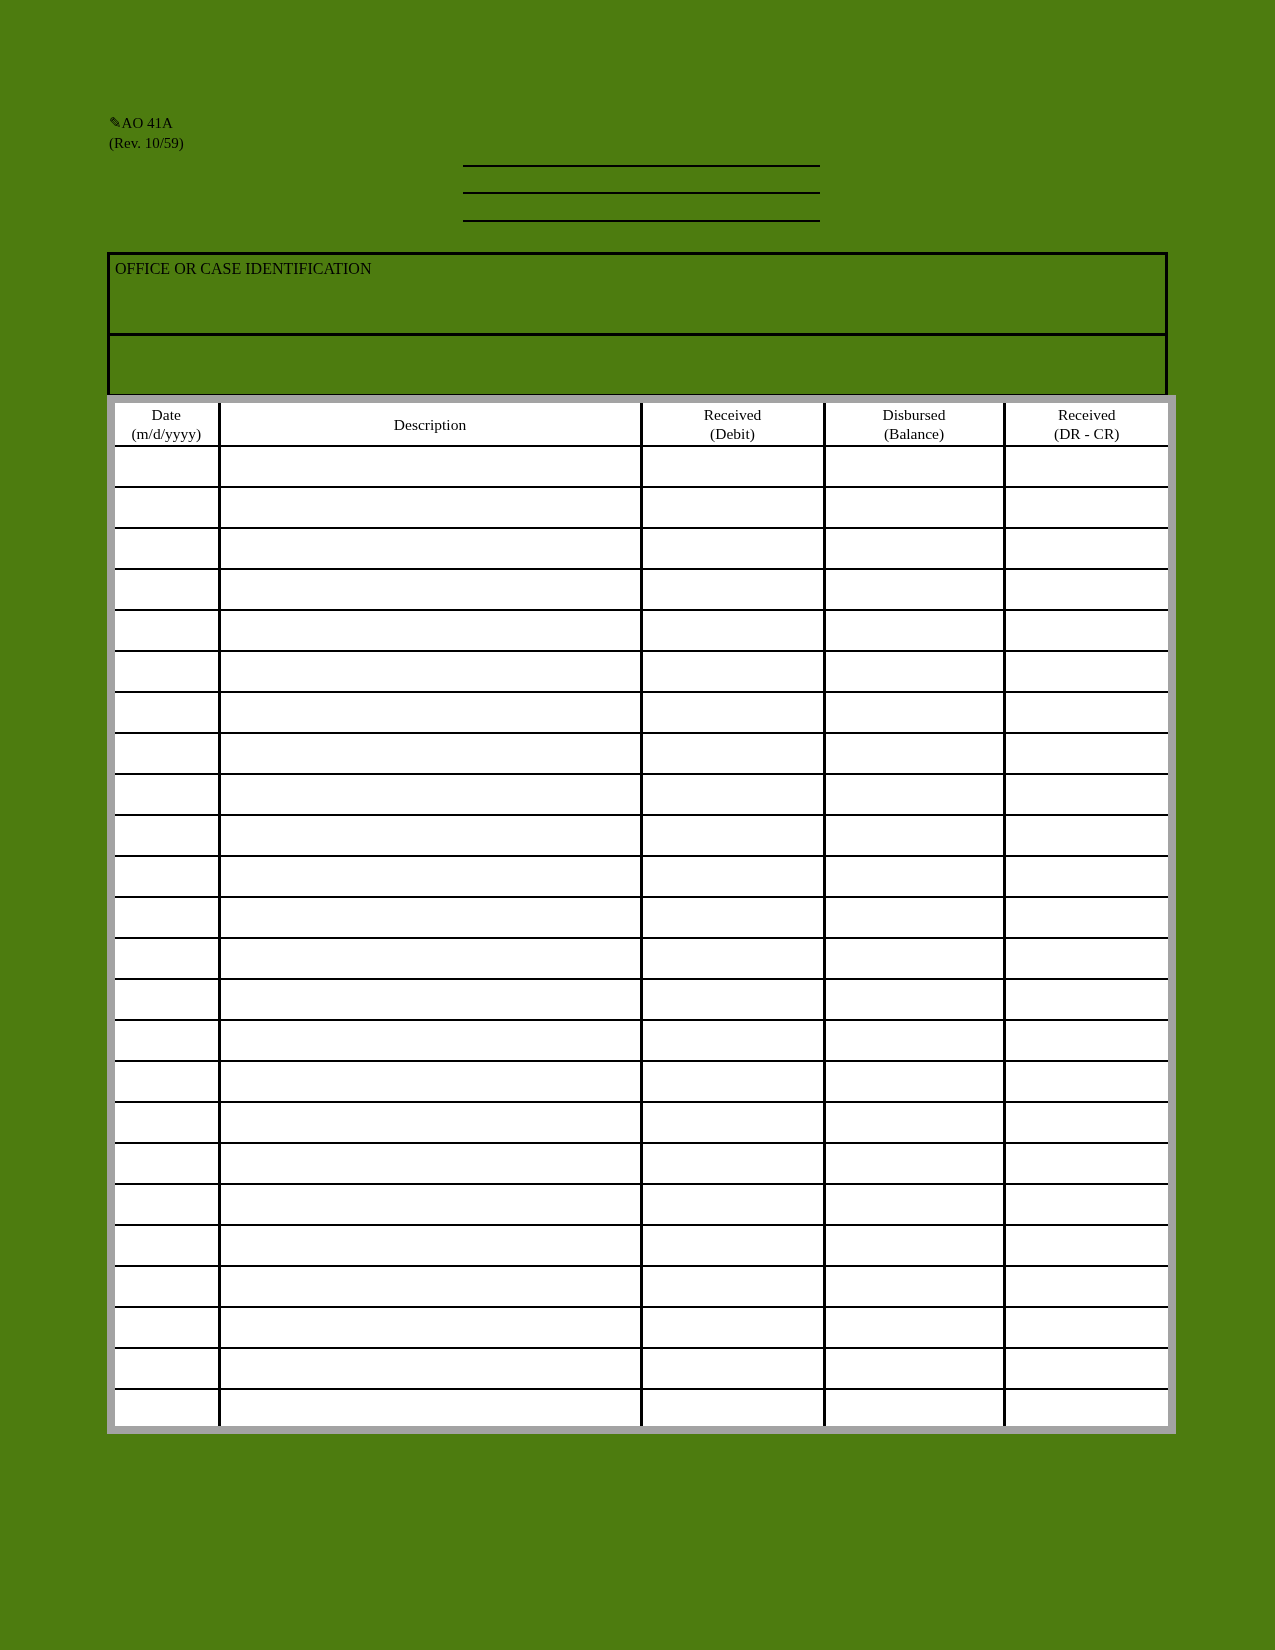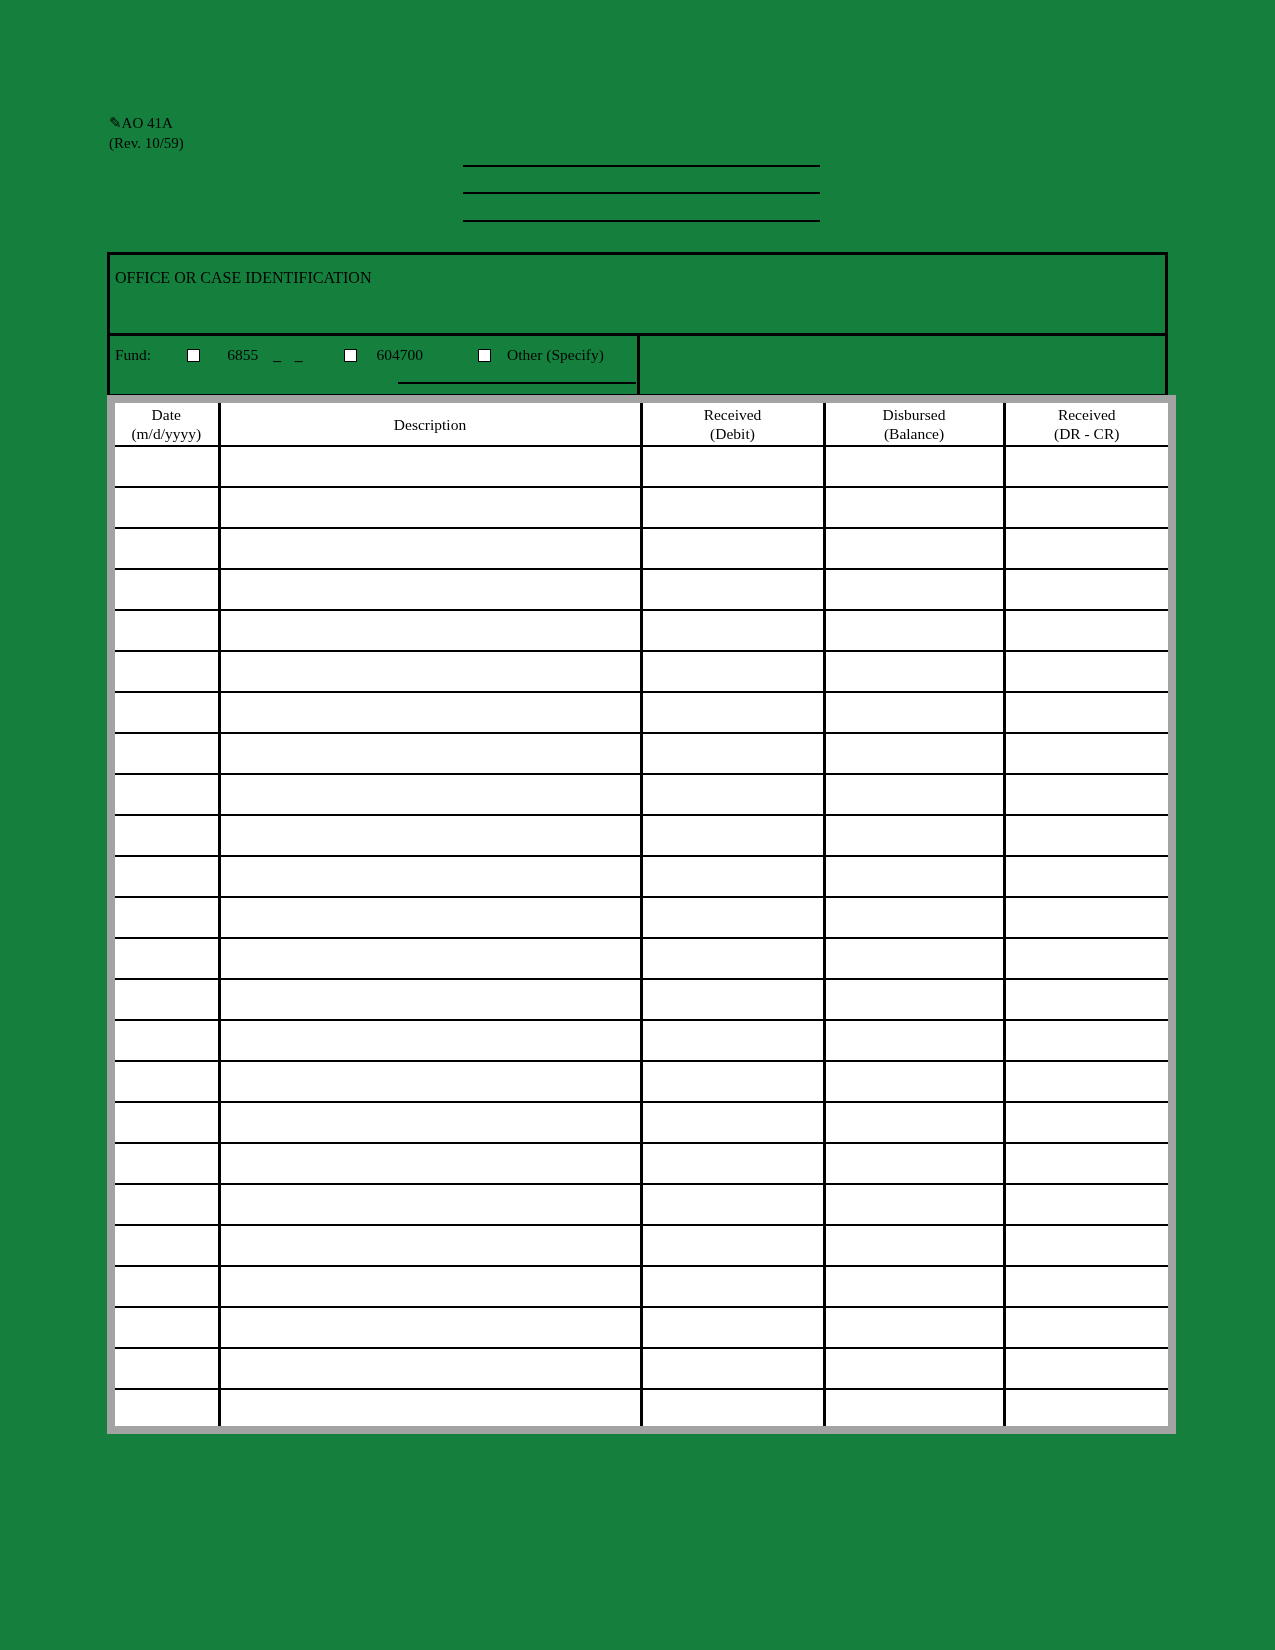--- a/index.html
+++ b/index.html
@@ -5,7 +5,7 @@
   * { margin:0; padding:0; box-sizing:border-box; }
   html,body { background:#fff; }
   .page {
-    width:1275px; height:1650px; position:relative; background:#15803d;
+    width:1275px; height:1650px; position:relative; background:#4d7c0f;
     font-family:"Liberation Serif", serif; color:#000; overflow:hidden;
   }
 

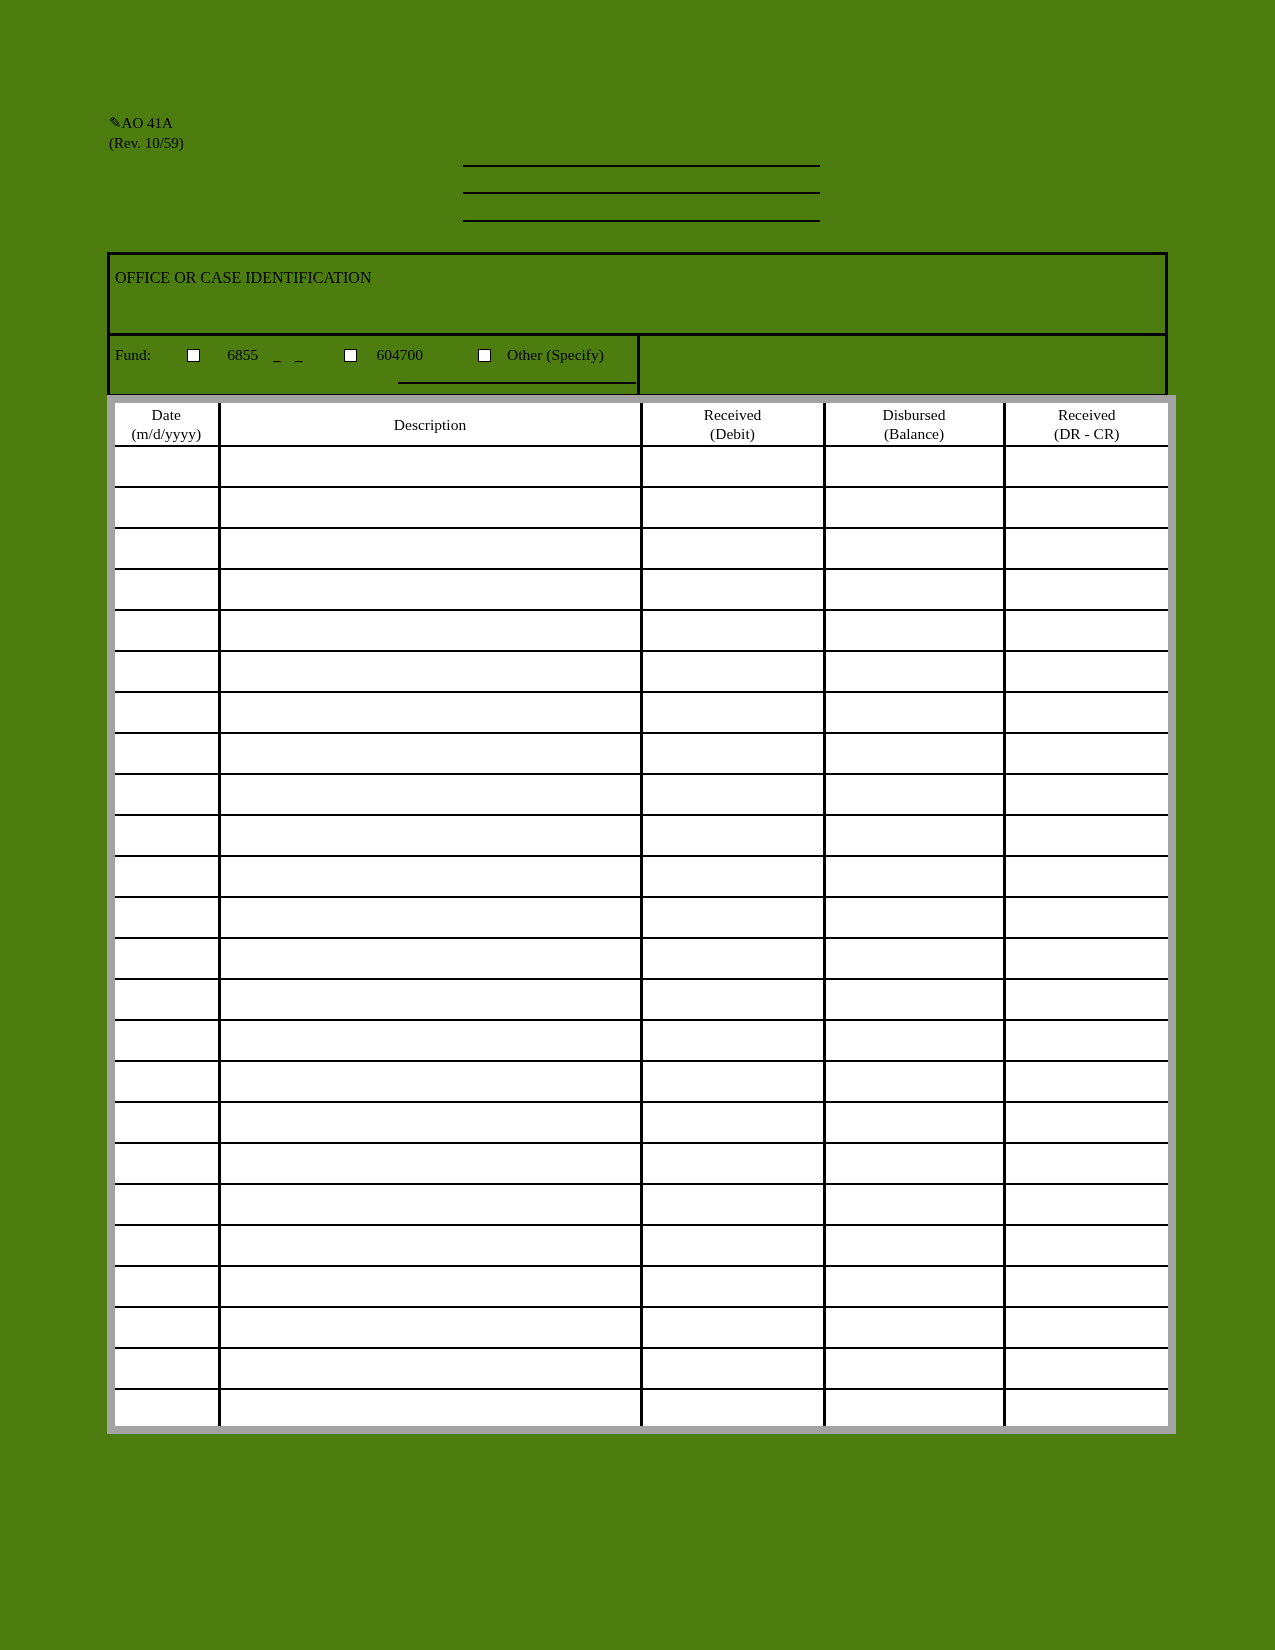--- a/index.html
+++ b/index.html
@@ -23,7 +23,7 @@
   
   .office-box {
     position:absolute; left:107px; top:252px; width:1061px; height:84px;
-    border:3px solid #000; font-size:16px; padding:14px 5px;
+    border:3px solid #000; font-size:16px; padding:5px 5px;
   }
 
   

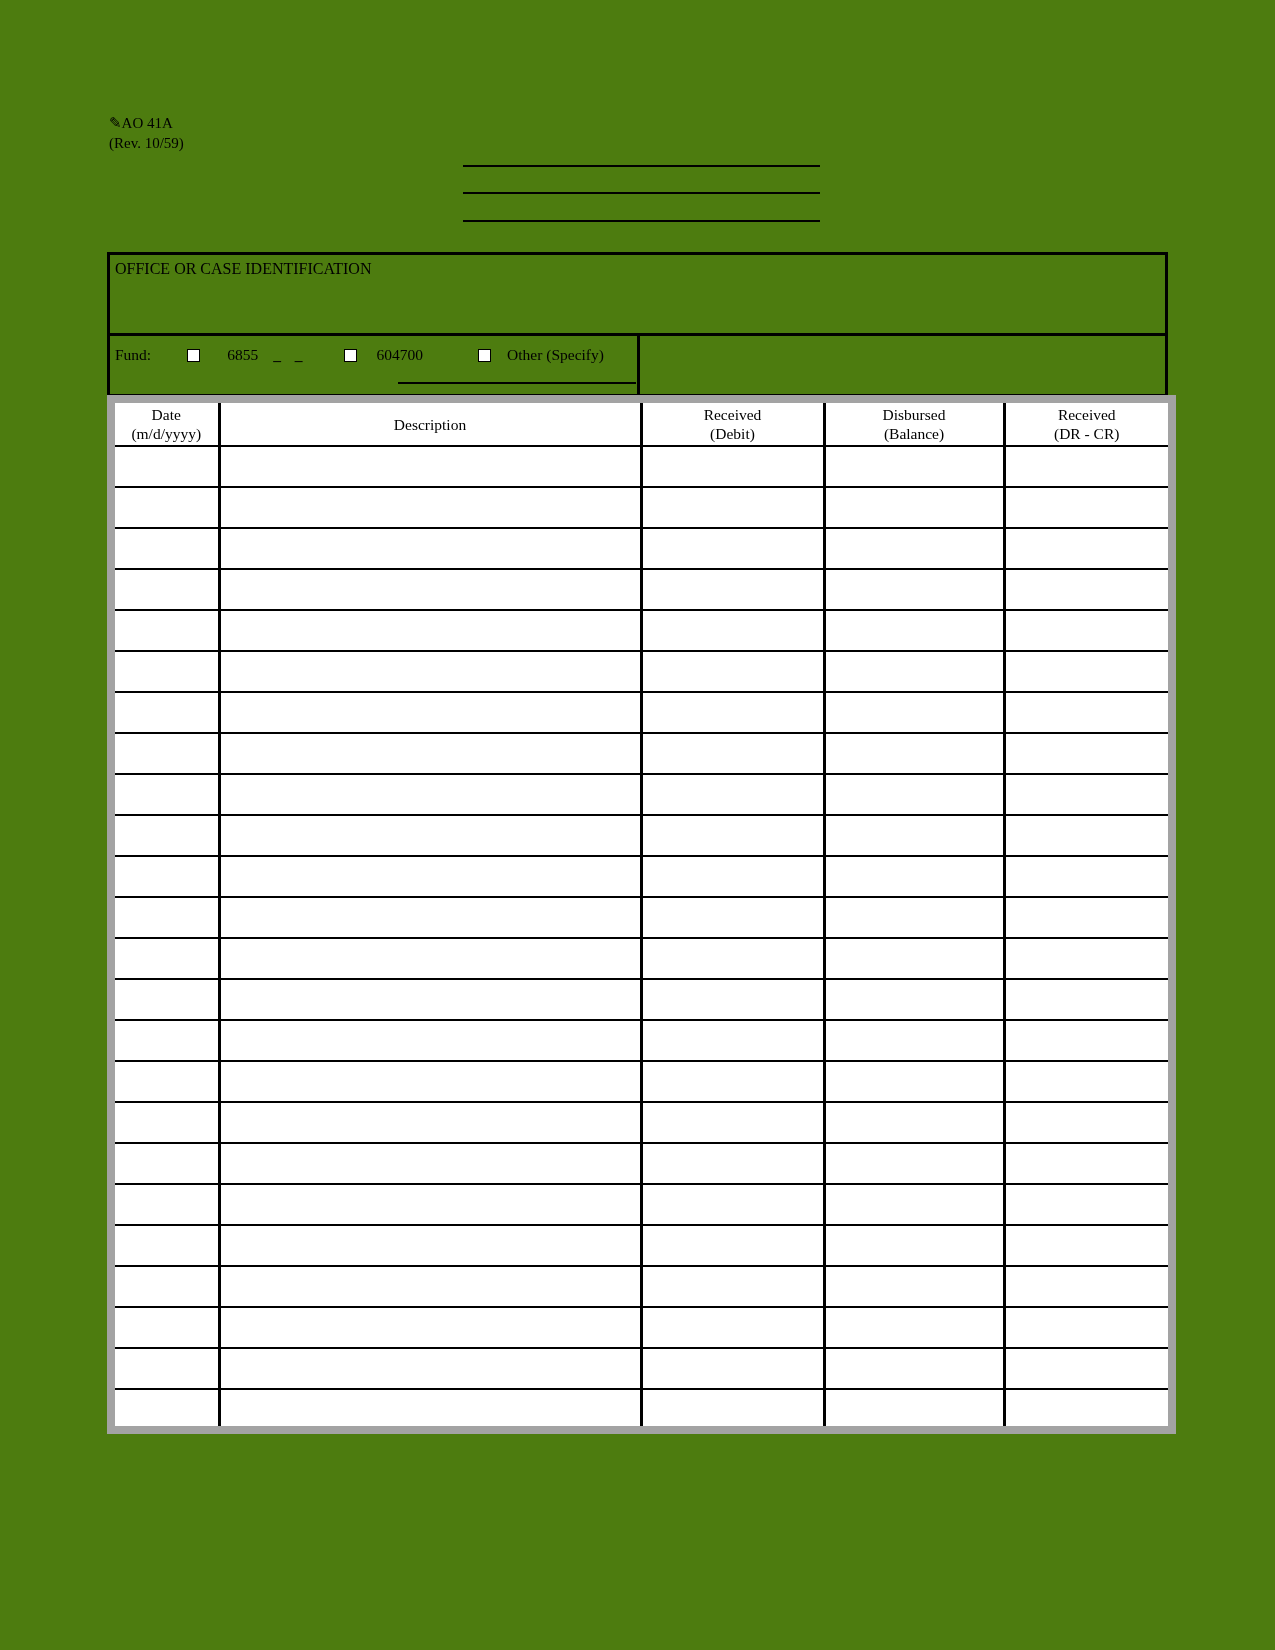--- a/index.html
+++ b/index.html
@@ -79,19 +79,6 @@
   </div>
 
   <div class="fund-row">
-    <div class="fund-left">
-      <div class="fund-inline">
-        <span>Fund:</span>
-        <span class="checkbox cb1"></span>
-        <span class="t-6855">6855</span>
-        <span class="t-dash">_ _</span>
-        <span class="checkbox cb2"></span>
-        <span class="t-604700">604700</span>
-        <span class="checkbox cb3"></span>
-        <span class="t-other">Other (Specify)</span>
-      </div>
-      <div class="other-specify-blank"></div>
-    </div>
   </div>
 
   <table class="ledger-table">

